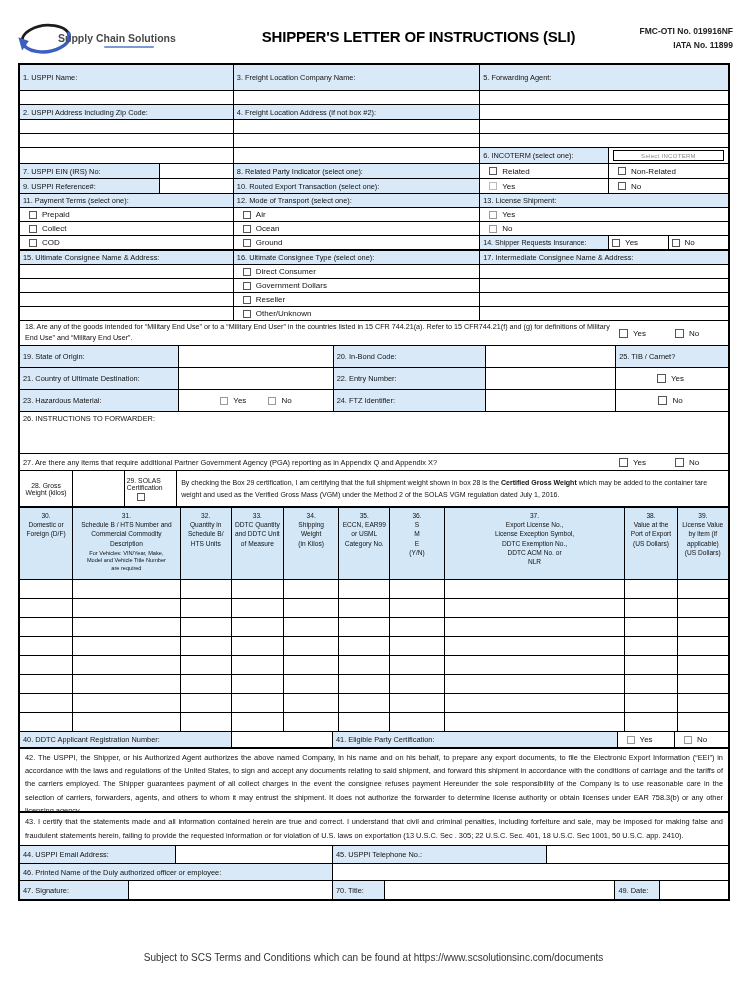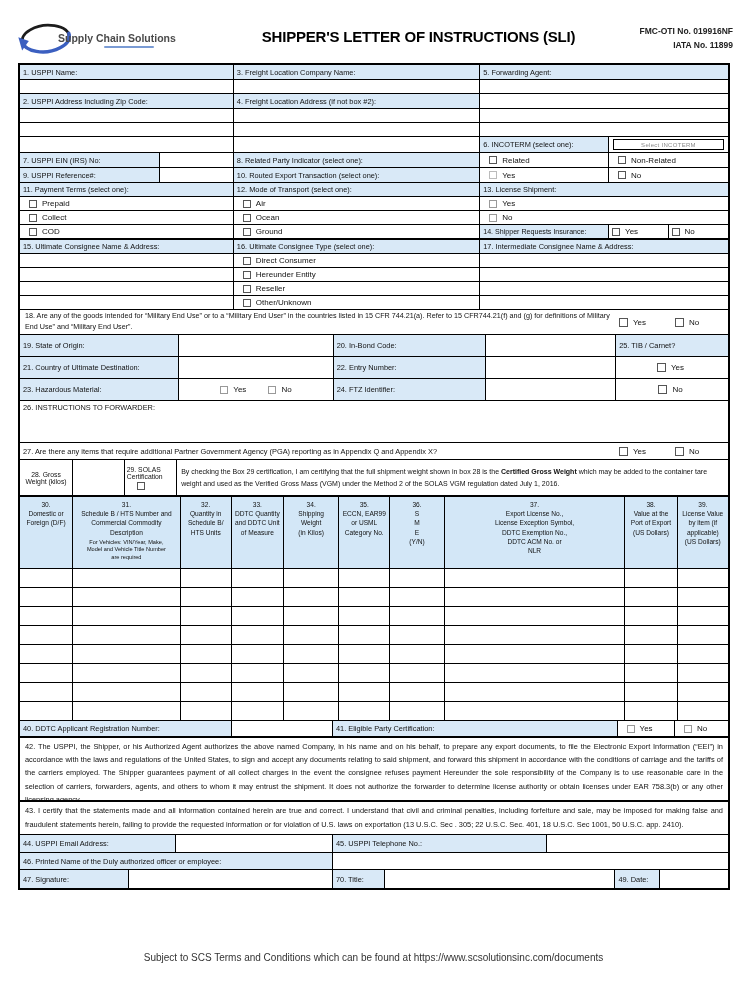--- a/index.html
+++ b/index.html
@@ -65,7 +65,7 @@
 
 <div class="form">
 
-  <div class="row" style="height:15px">
+  <div class="row" style="height:26px">
     <div class="c lbl" style="width:30.2%">1. USPPI Name:</div>
     <div class="c lbl" style="width:34.8%">3. Freight Location Company Name:</div>
     <div class="c lbl" style="width:35%">5. Forwarding Agent:</div>

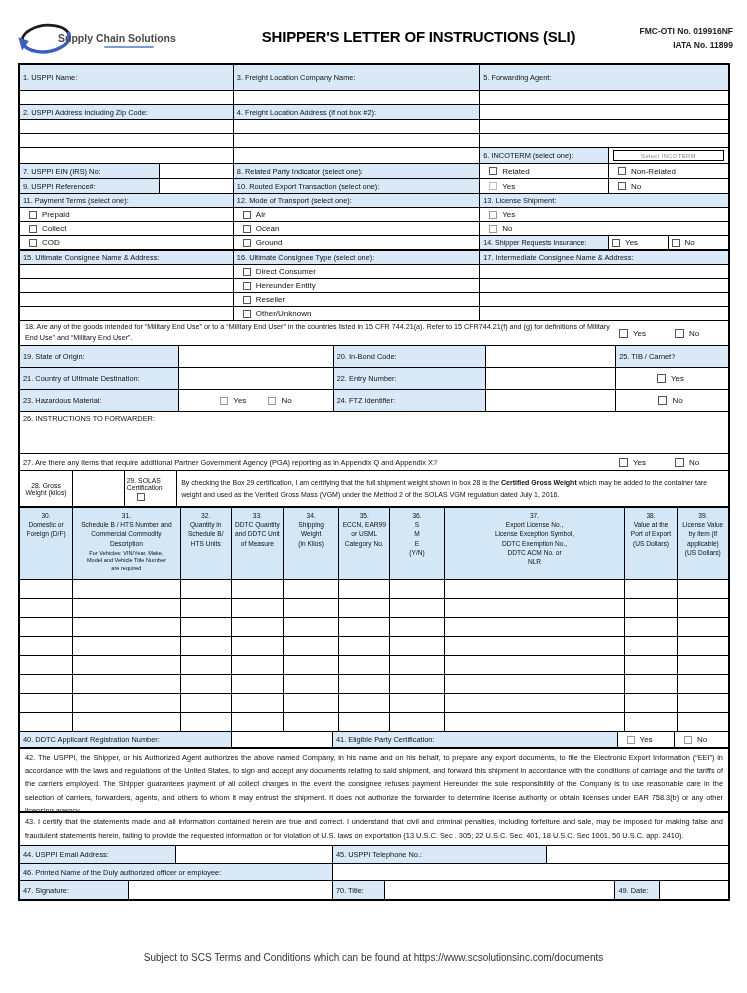--- a/index.html
+++ b/index.html
@@ -213,7 +213,7 @@
     <div class="c" style="width:30.2%"></div>
     <div class="c opt" style="width:34.8%">
       <span class="cb"></span>
-      <span>Hereunder Entity</span>
+      <span>Government Dollars</span>
     </div>
     <div class="c" style="width:35%"></div>
   </div>

